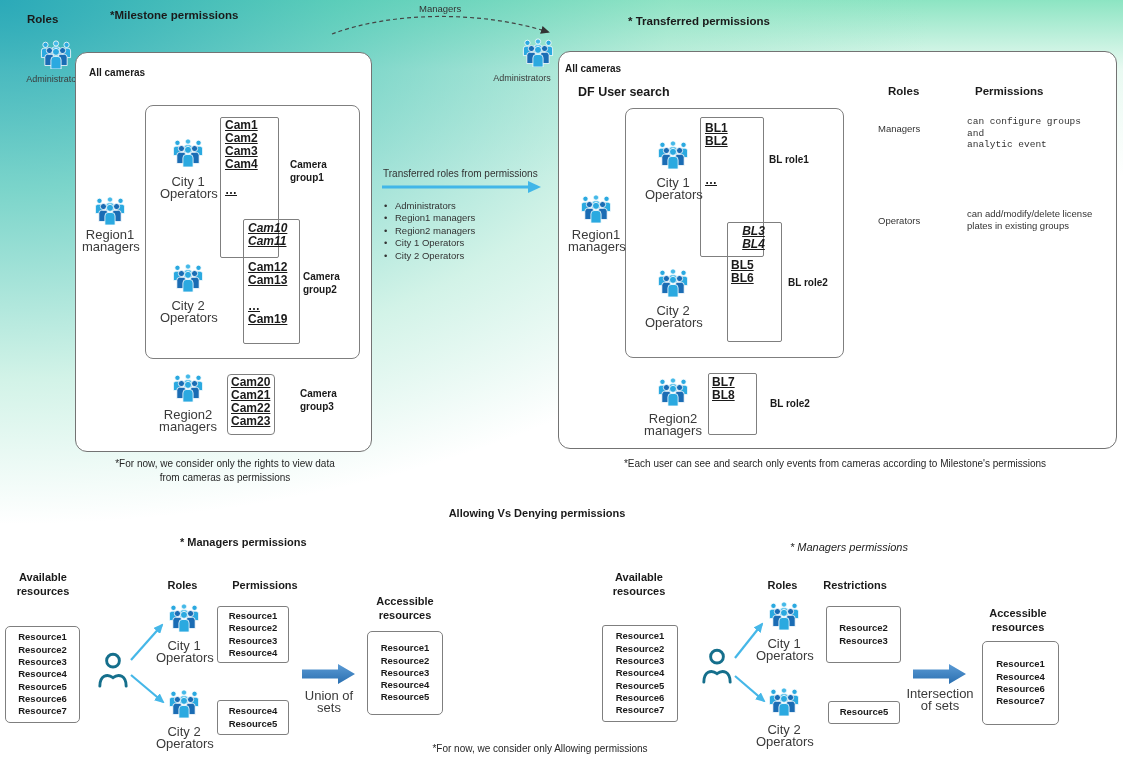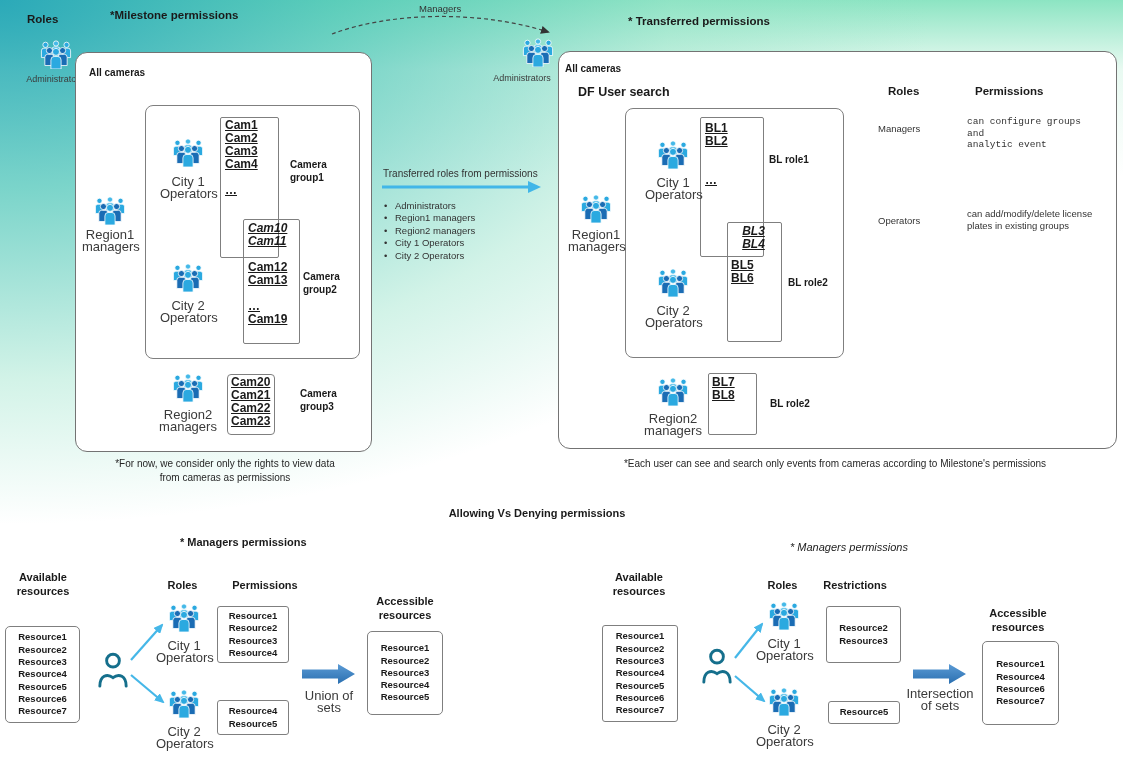--- a/index.html
+++ b/index.html
@@ -348,6 +348,7 @@
 Resource7</div>
   </div>
 
+  <div class="abs note" style="left:350px;top:742px;width:380px;">*For now, we consider only Allowing permissions</div>
 </div>
 
 </body></html>

